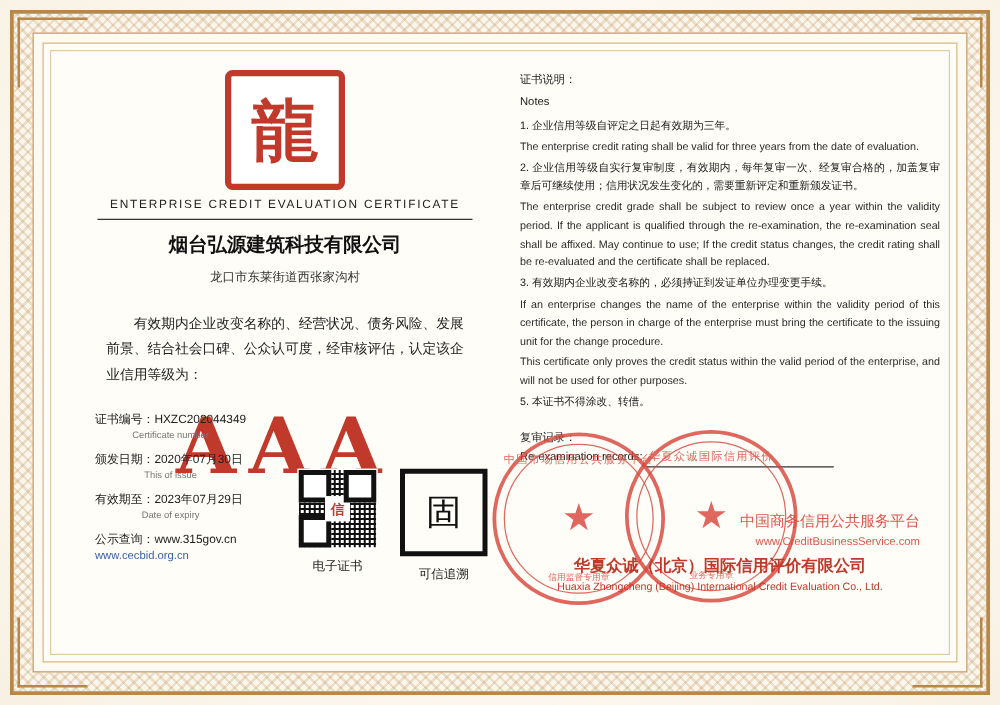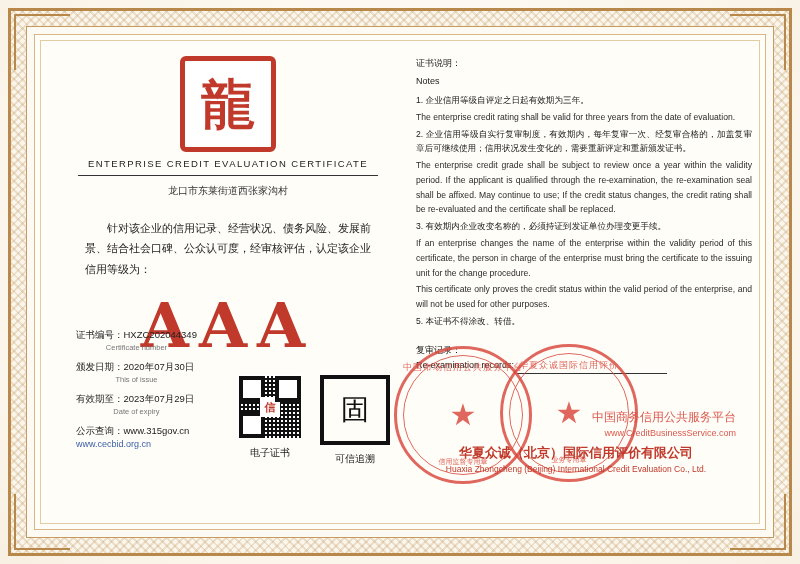--- a/index.html
+++ b/index.html
@@ -200,6 +200,7 @@
       </div>
       <div class="title-en">ENTERPRISE CREDIT EVALUATION CERTIFICATE</div>
       <div class="title-rule"></div>
+      <div class="company">烟台弘源建筑科技有限公司</div>
       <div class="address">龙口市东莱街道西张家沟村</div>
       <div class="desc">针对该企业的信用记录、经营状况、债务风险、发展前景、结合社会口碑、公众认可度，经审核评估，认定该企业信用等级为：</div>
       <div class="grade">AAA</div>

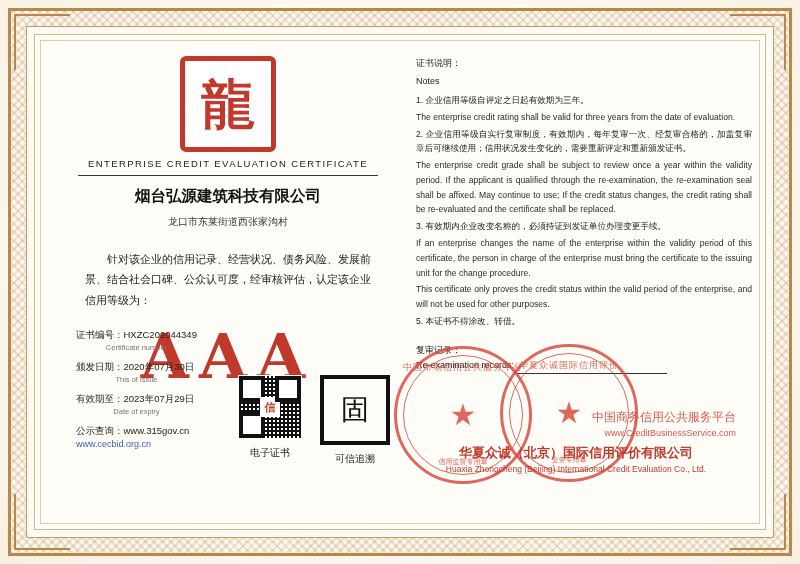--- a/index.html
+++ b/index.html
@@ -202,7 +202,7 @@
       <div class="title-rule"></div>
       <div class="company">烟台弘源建筑科技有限公司</div>
       <div class="address">龙口市东莱街道西张家沟村</div>
-      <div class="desc">针对该企业的信用记录、经营状况、债务风险、发展前景、结合社会口碑、公众认可度，经审核评估，认定该企业信用等级为：</div>
+      <div class="desc">有效期内企业改变名称的、经营状况、债务风险、发展前景、结合社会口碑、公众认可度，经审核评估，认定该企业信用等级为：</div>
       <div class="grade">AAA</div>
 
       <div class="meta">

